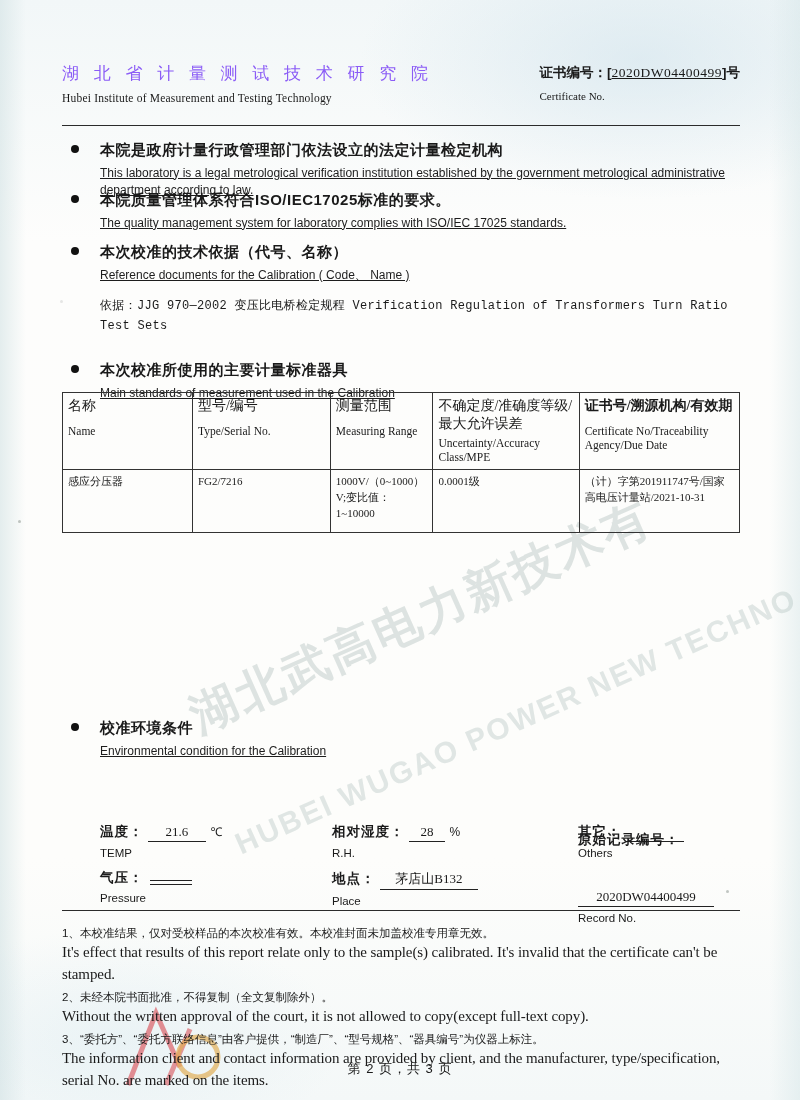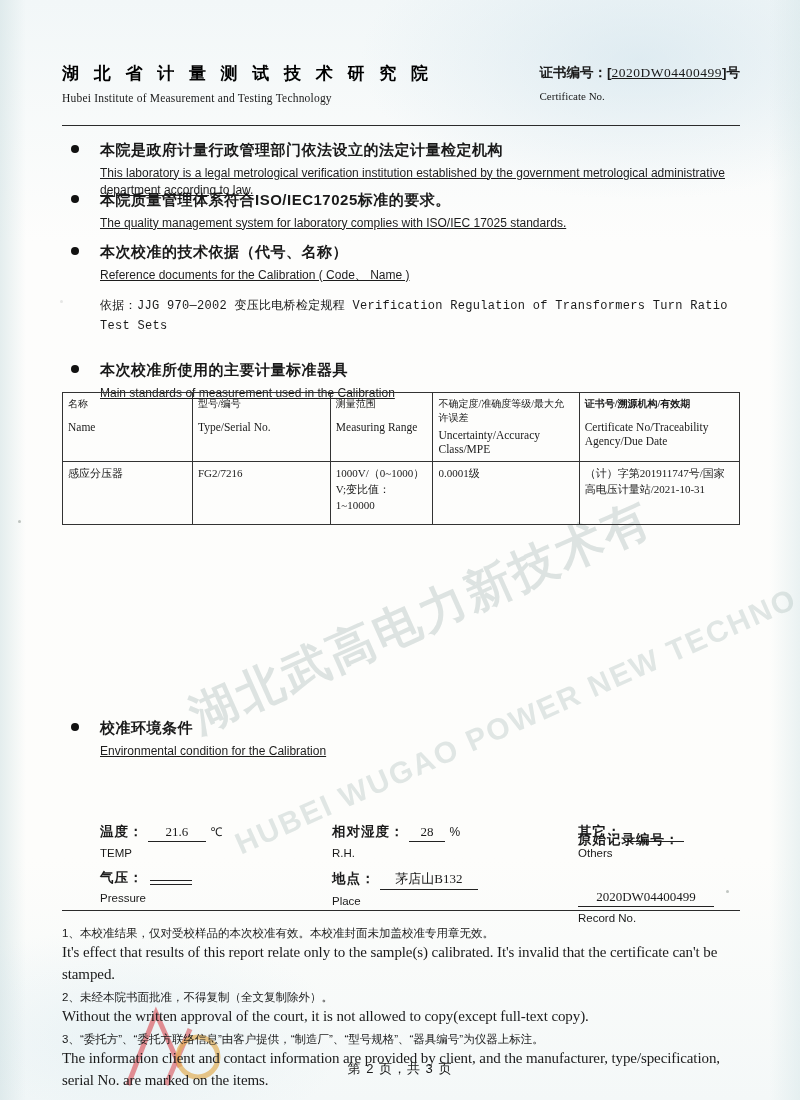--- a/index.html
+++ b/index.html
@@ -86,9 +86,9 @@
   .inst-cn {
     font-family: "Liberation Sans", sans-serif;
     font-size: 17px;
-    font-weight: bold;
+    font-weight: normal;
     letter-spacing: 5px;
-    color: #000000;
+    color: #8b5cf6;
   }
   .inst-en {
     font-family: "Liberation Serif", serif;

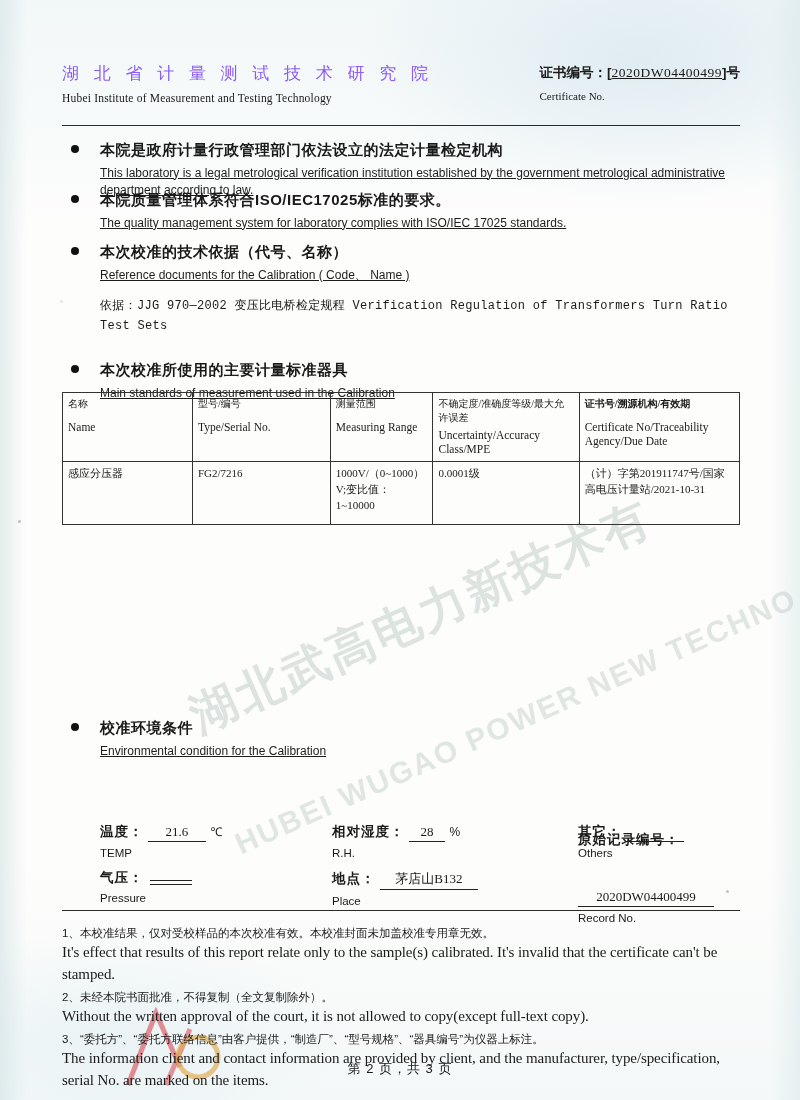--- a/index.html
+++ b/index.html
@@ -189,7 +189,7 @@
   }
   .th-cn {
     font-family: "Liberation Serif", serif;
-    font-size: 10px;
+    font-size: 14px;
     display: block;
     margin-bottom: 9px;
   }

